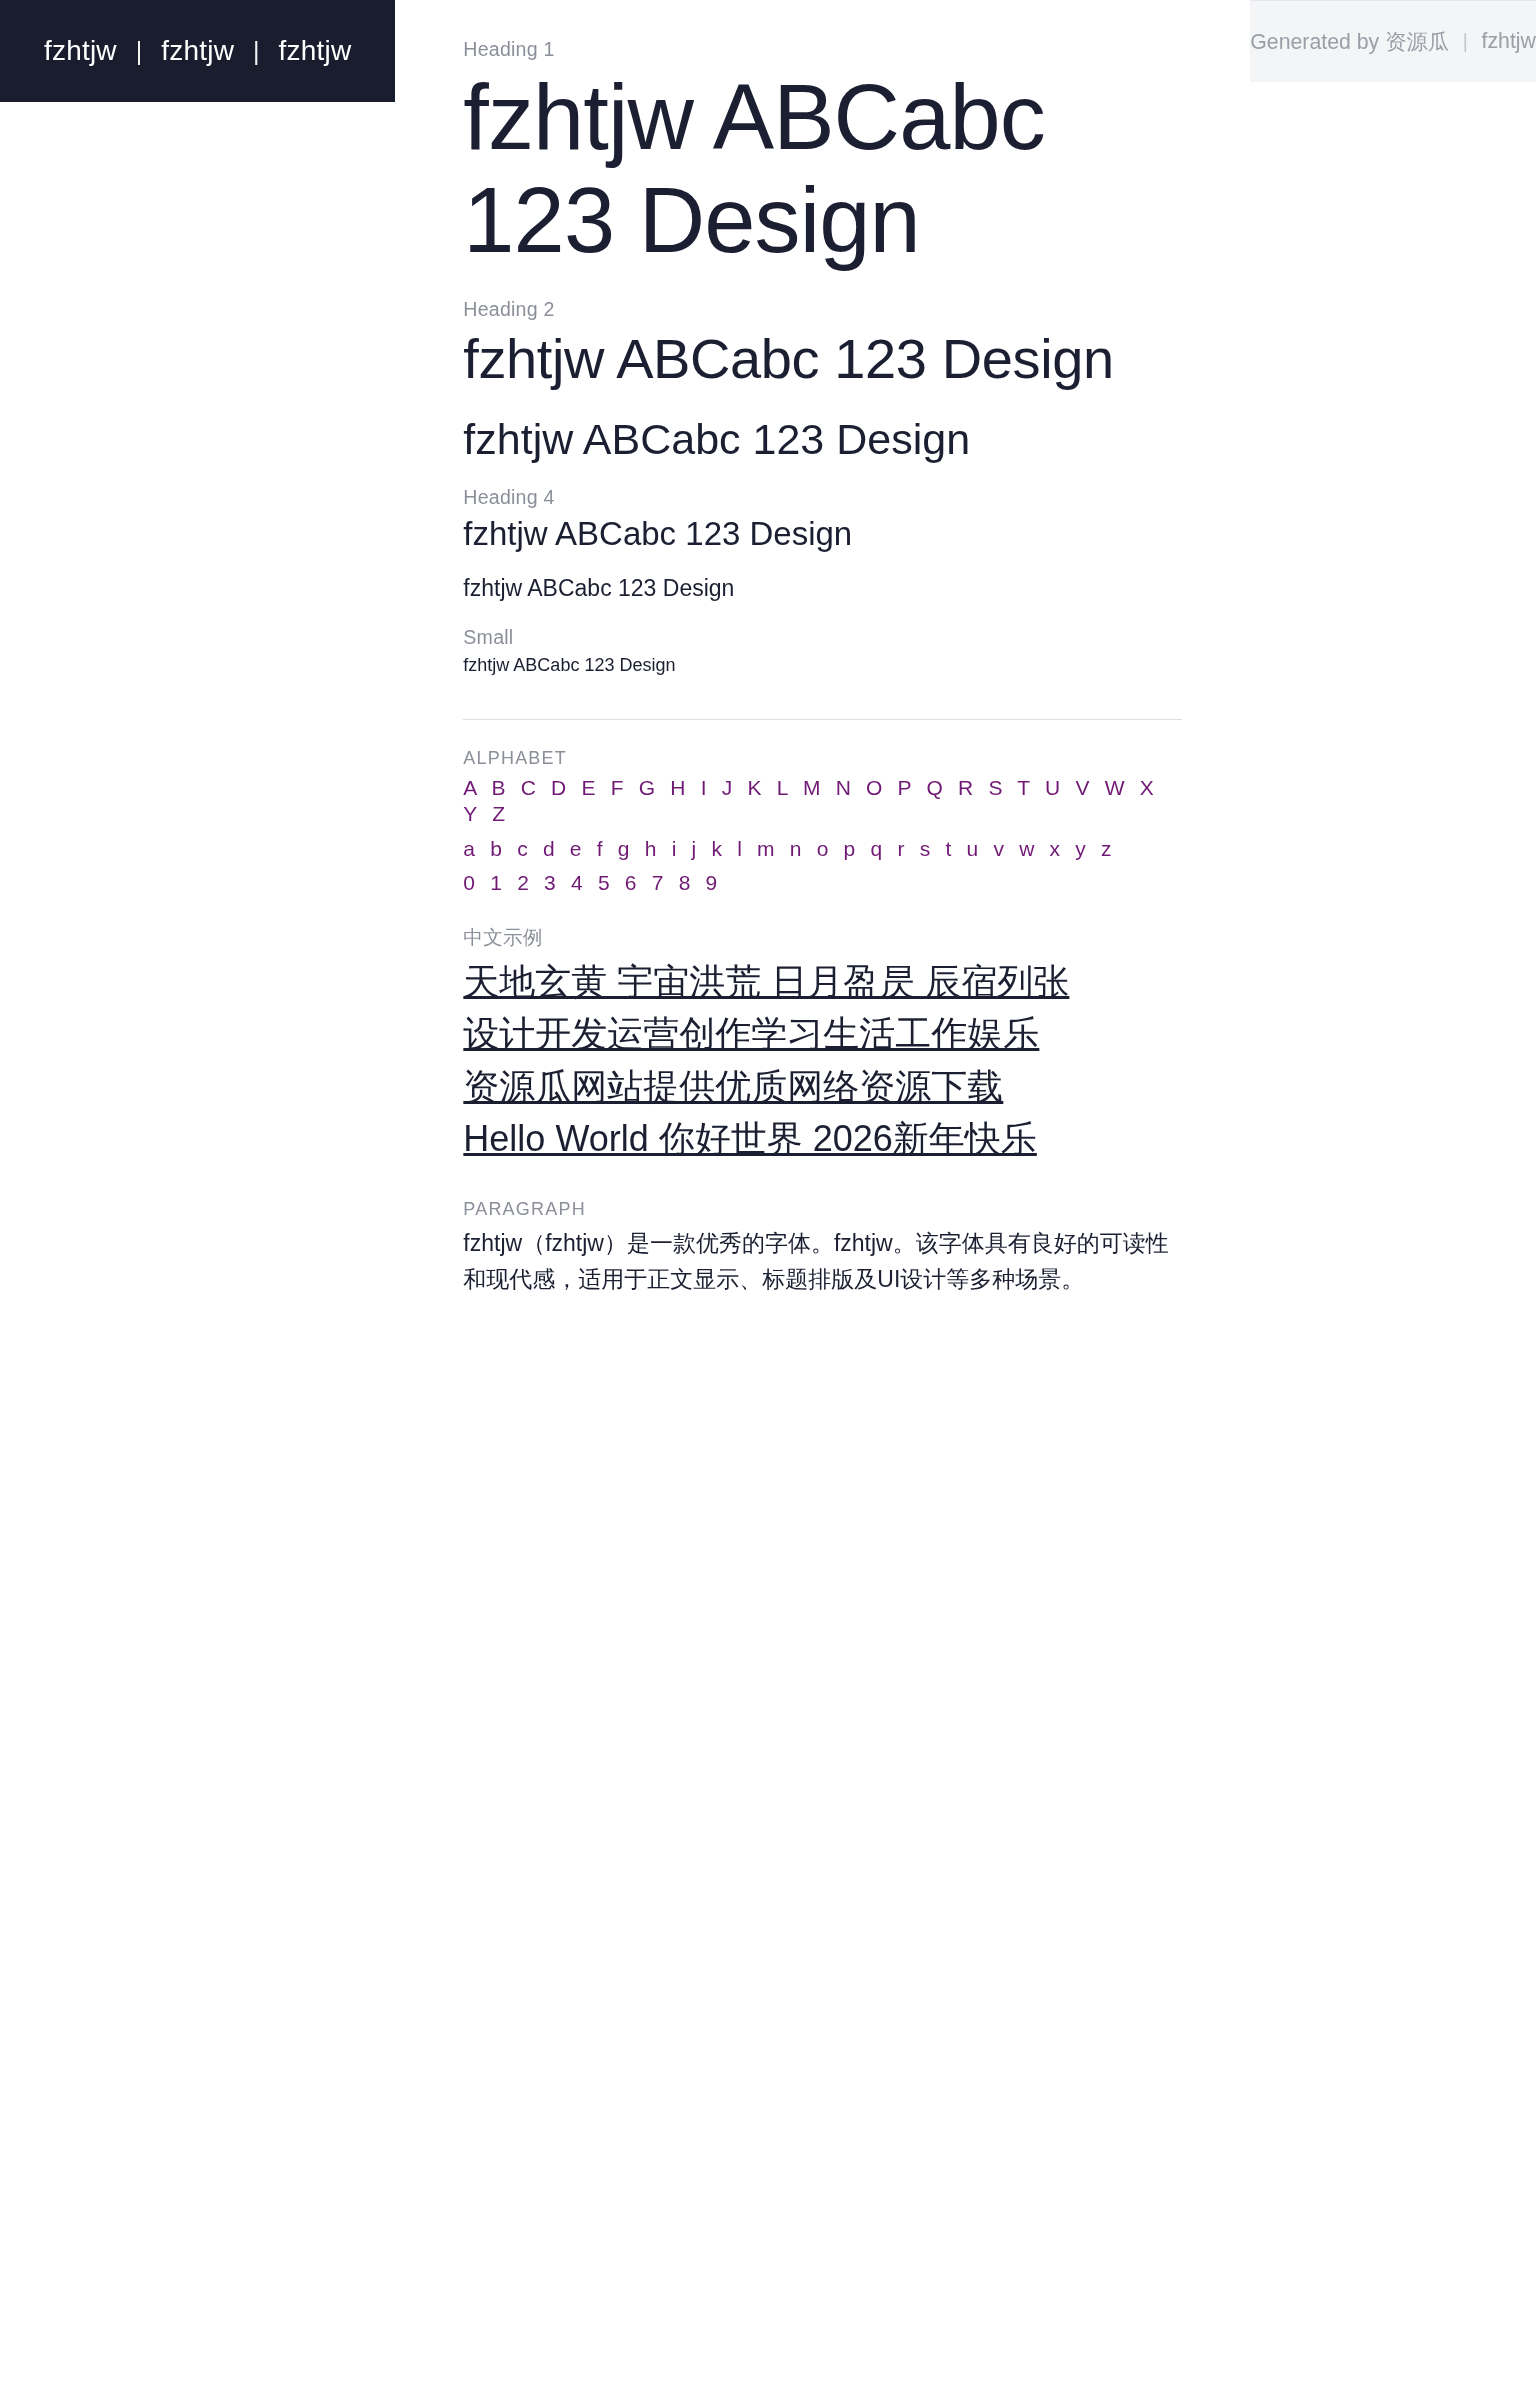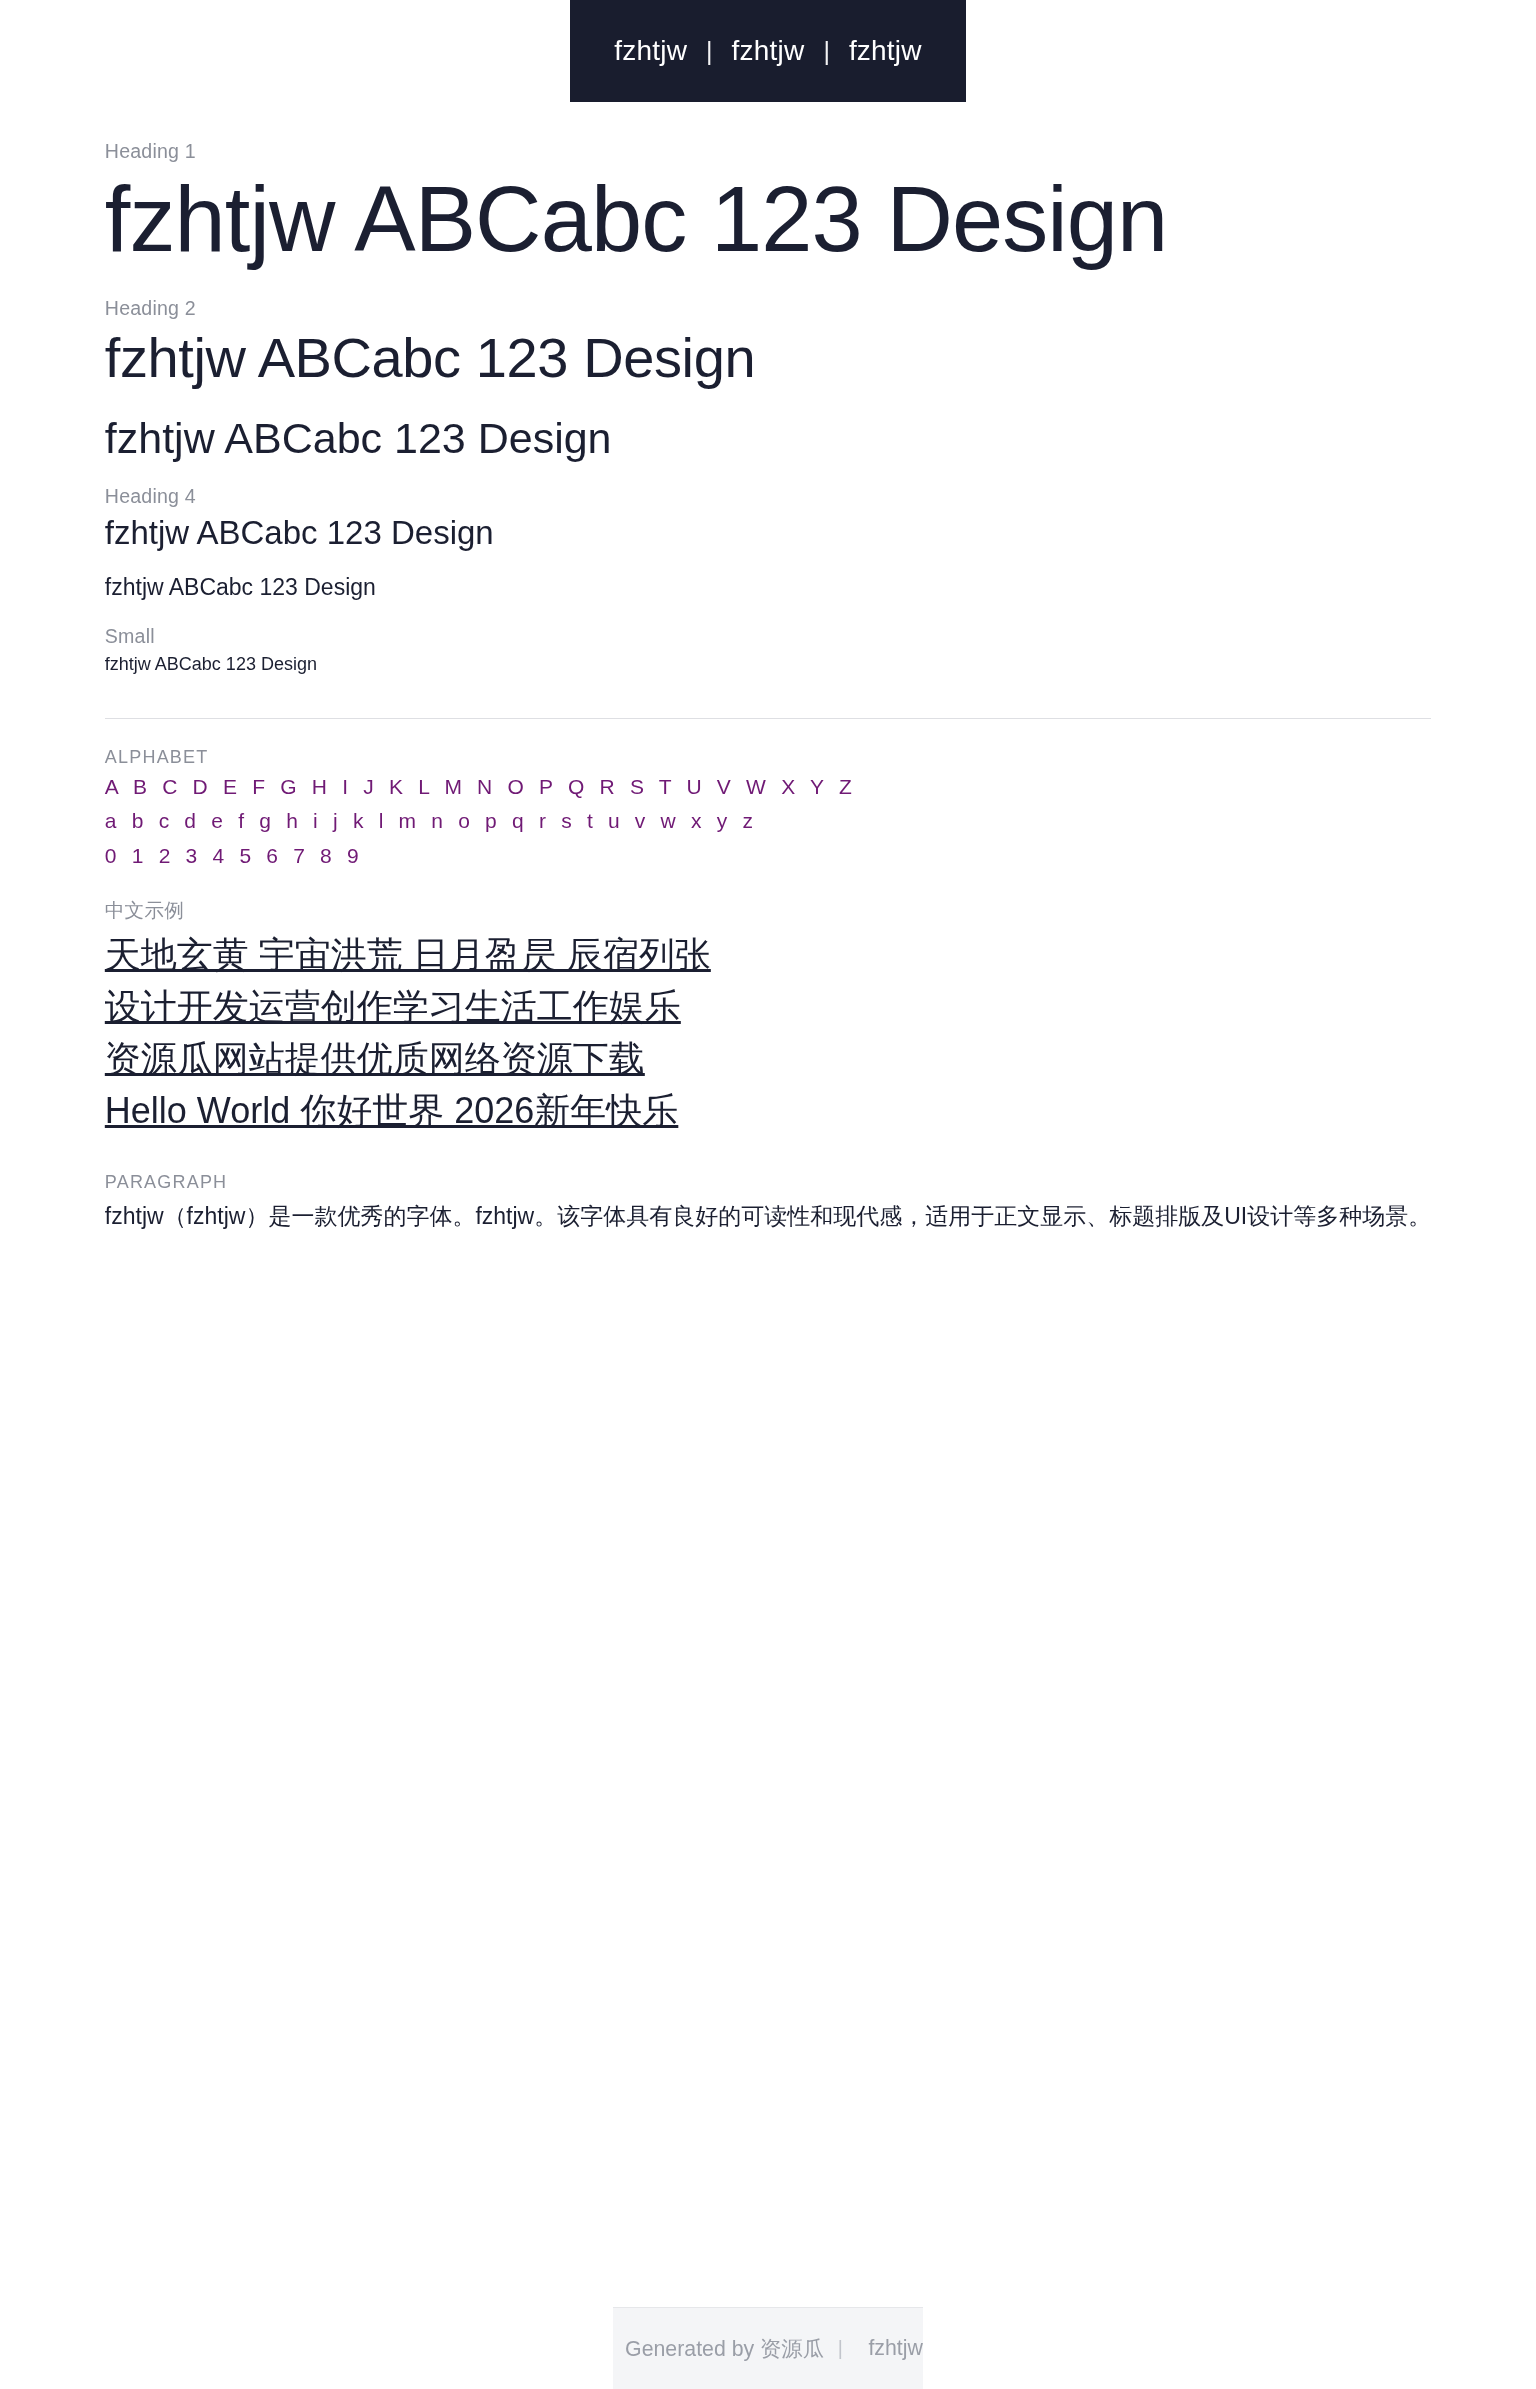--- a/index.html
+++ b/index.html
@@ -19,9 +19,7 @@
     height: 2389px;
     position: relative;
     display: flex;
-    flex-direction: column;
     background: #ffffff;
-    align-items: center;
   }
 
   

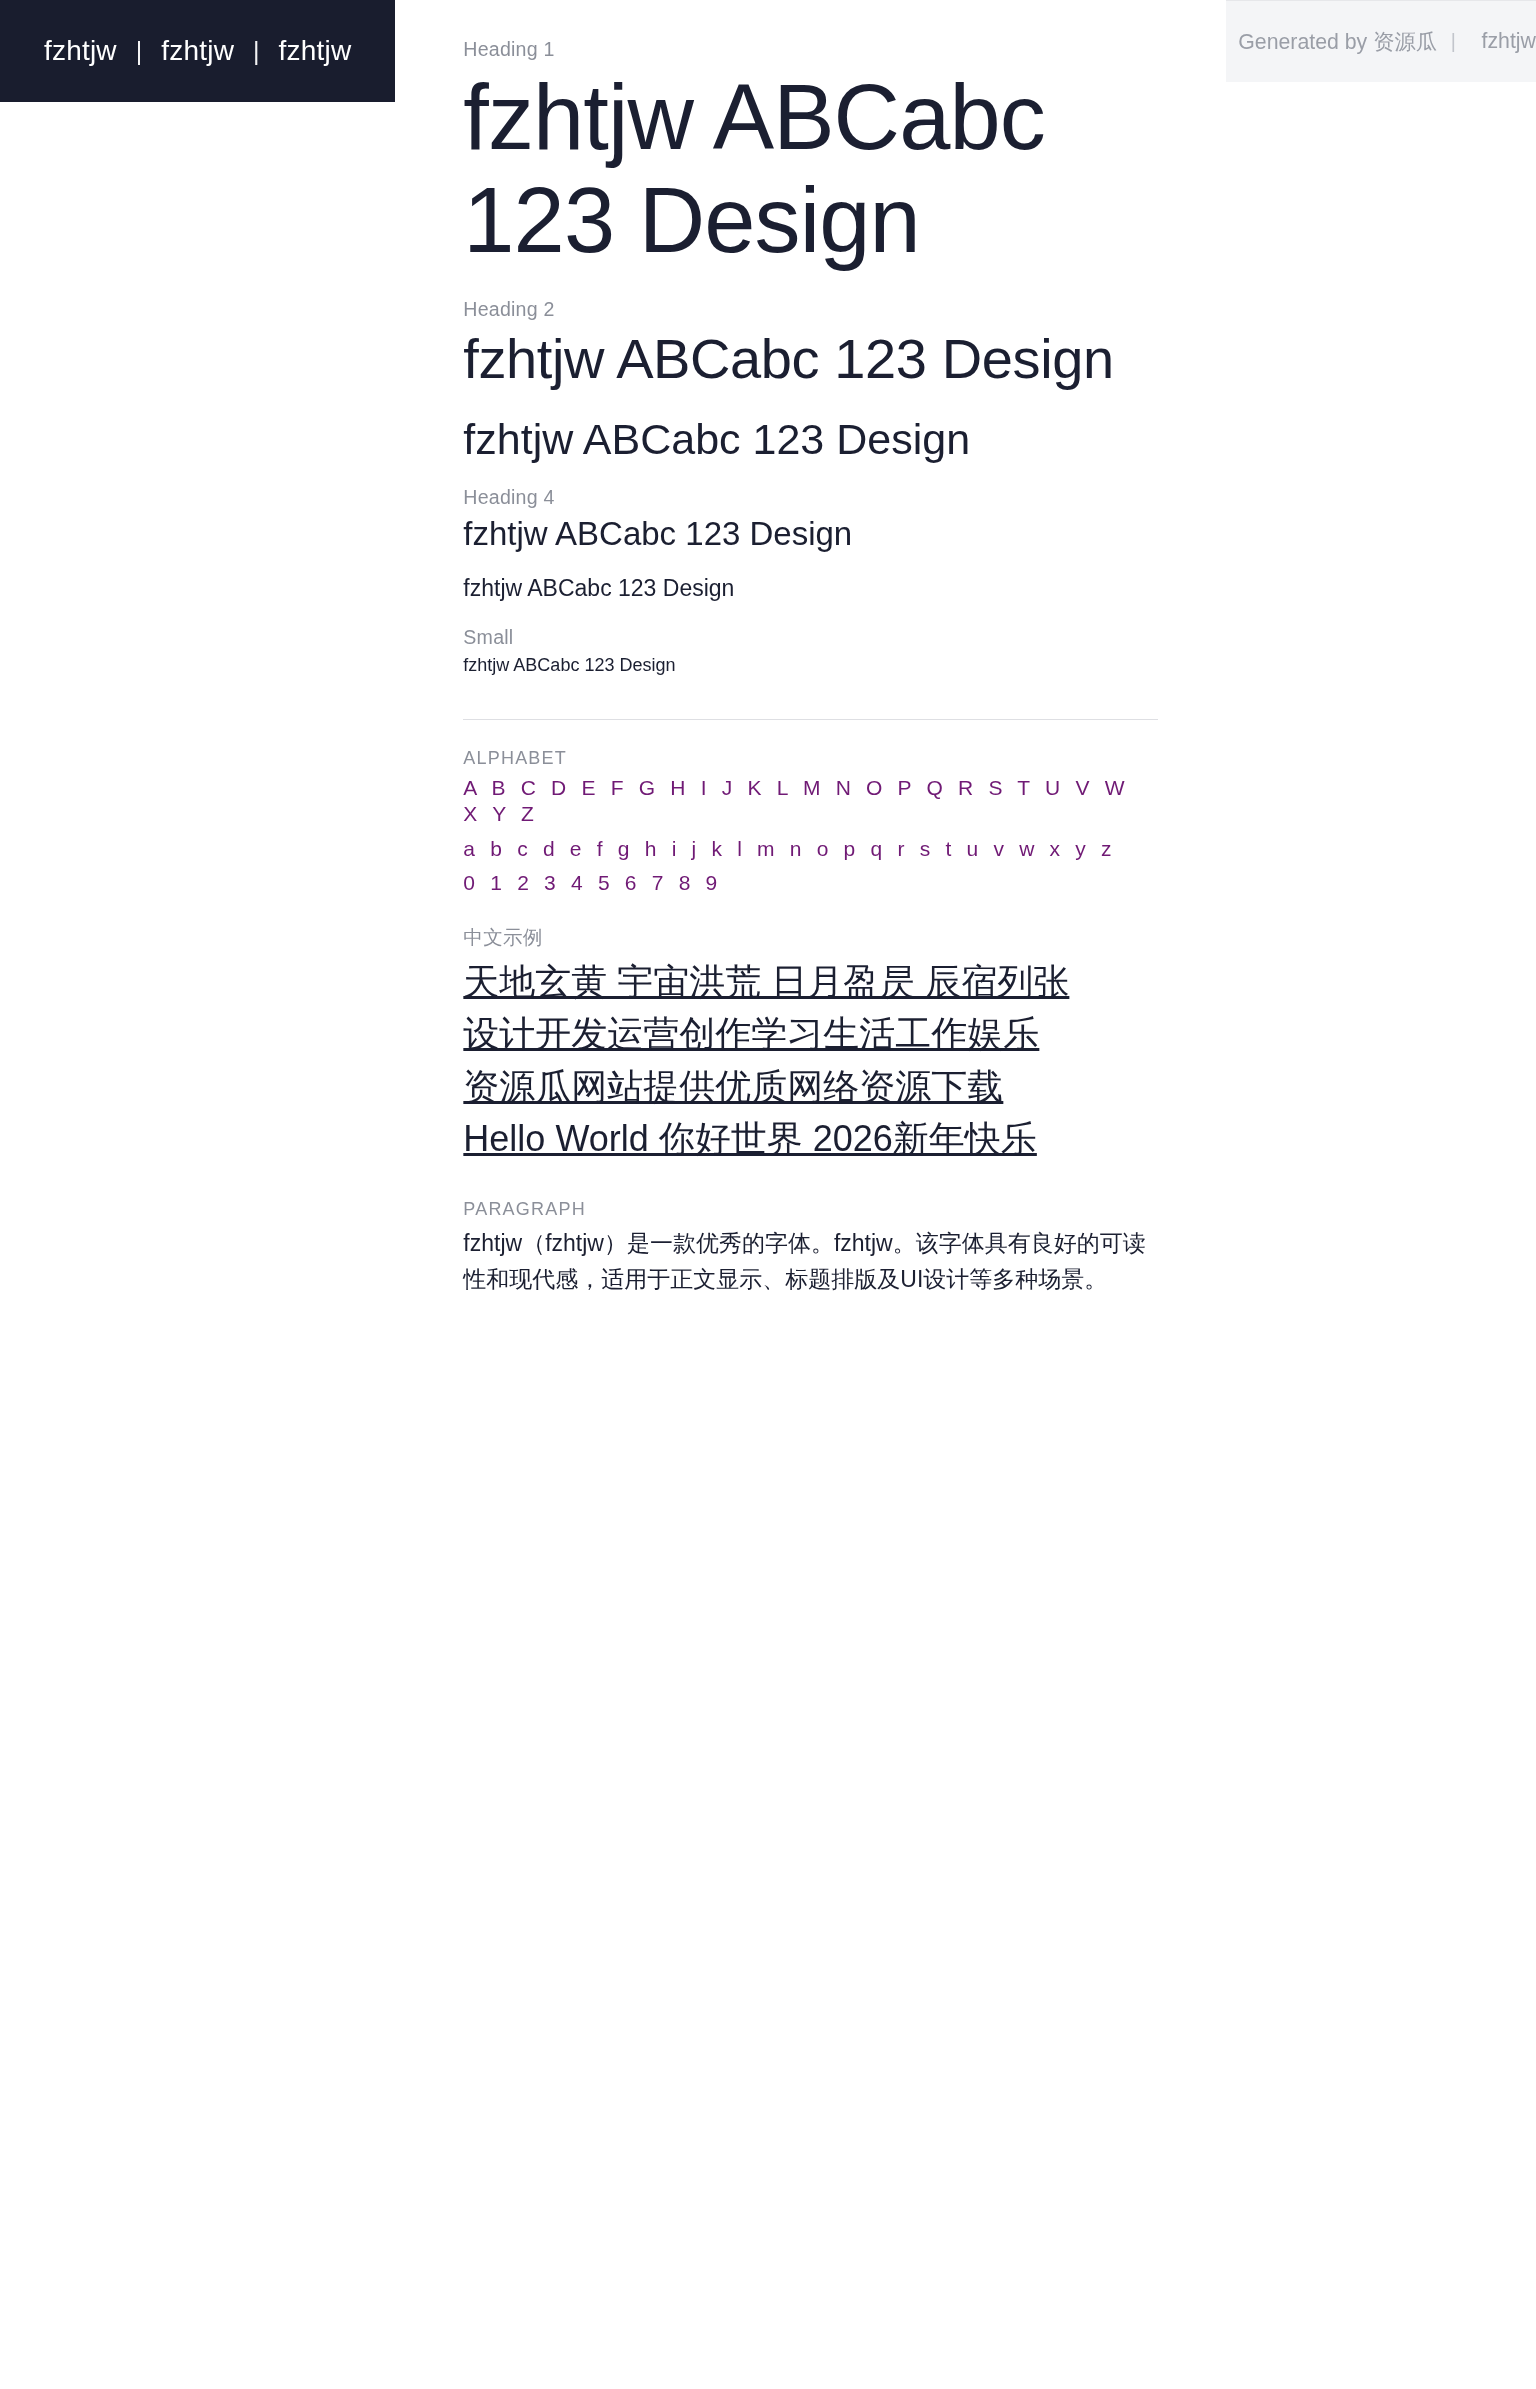--- a/index.html
+++ b/index.html
@@ -157,7 +157,6 @@
   .footer-text {
     color: #9a9ea7;
     font-size: 21.3px;
-    margin-left: 12px;
   }
   .footer-sep {
     color: #c2c5cc;

